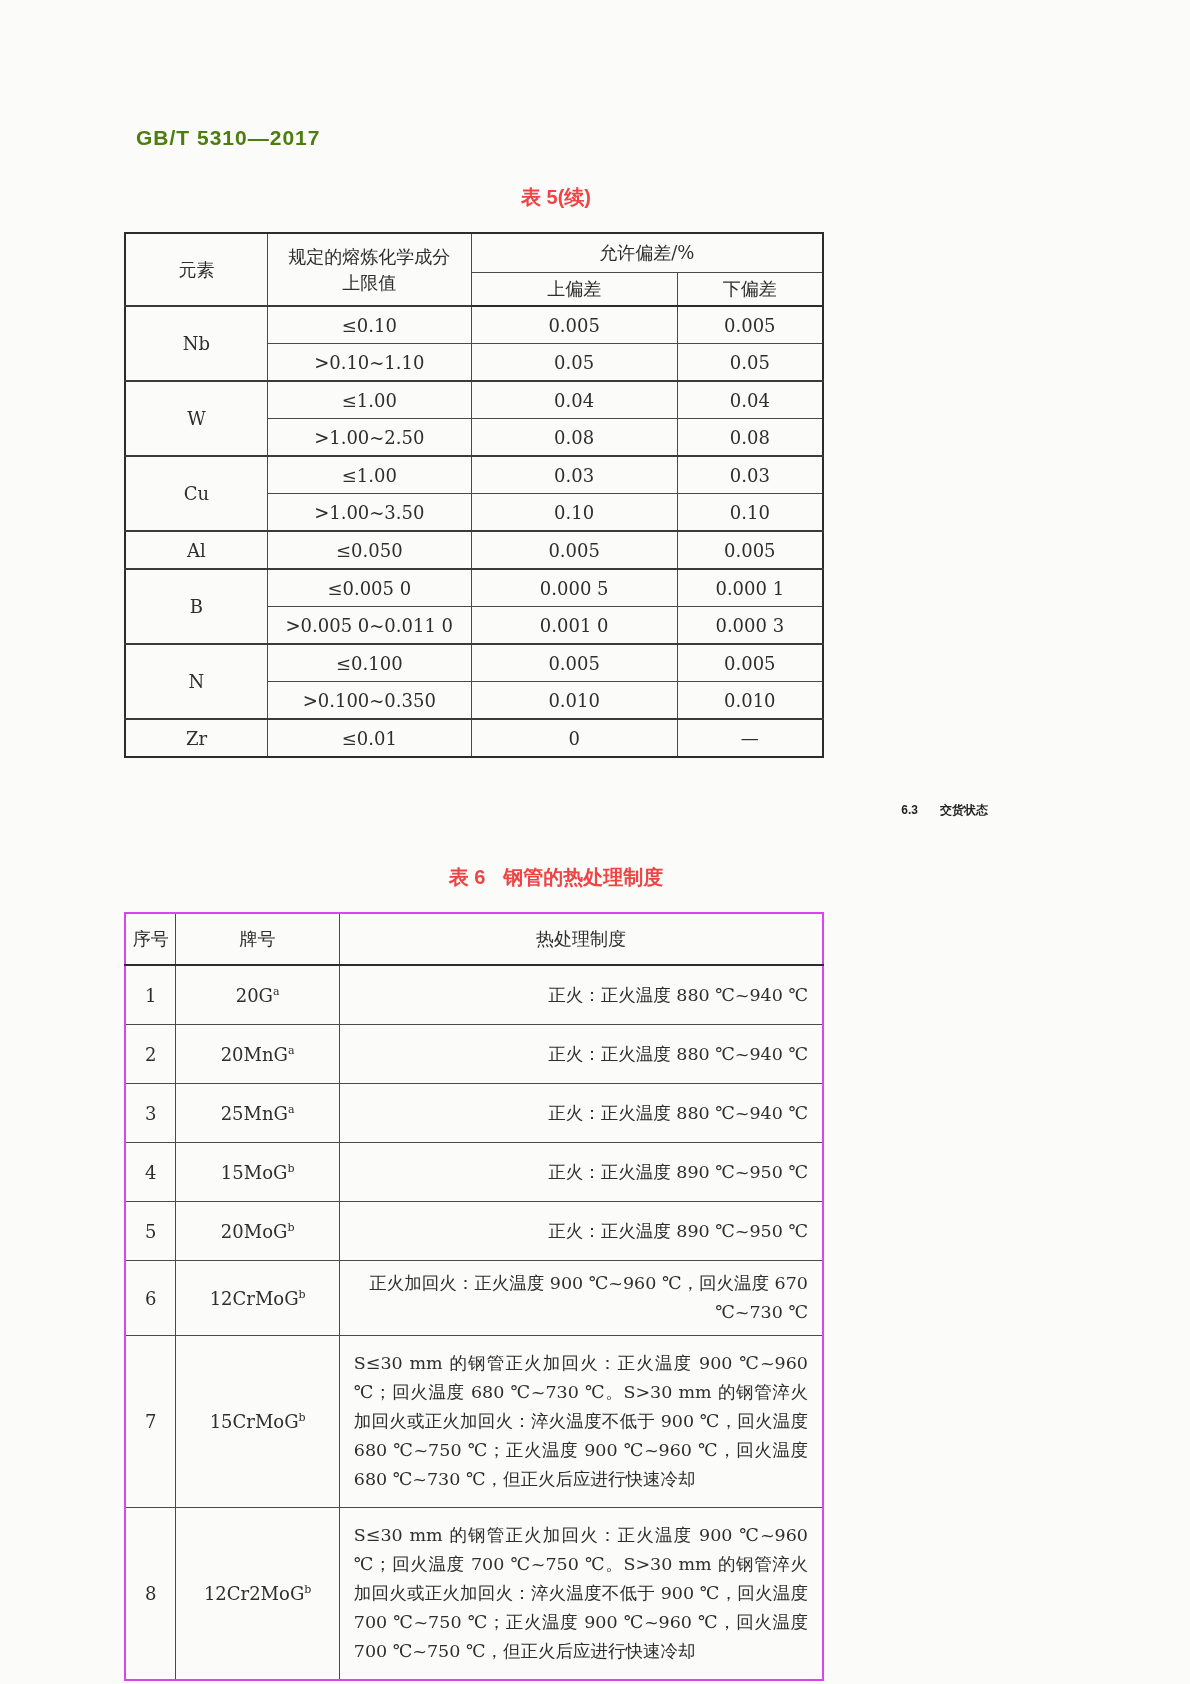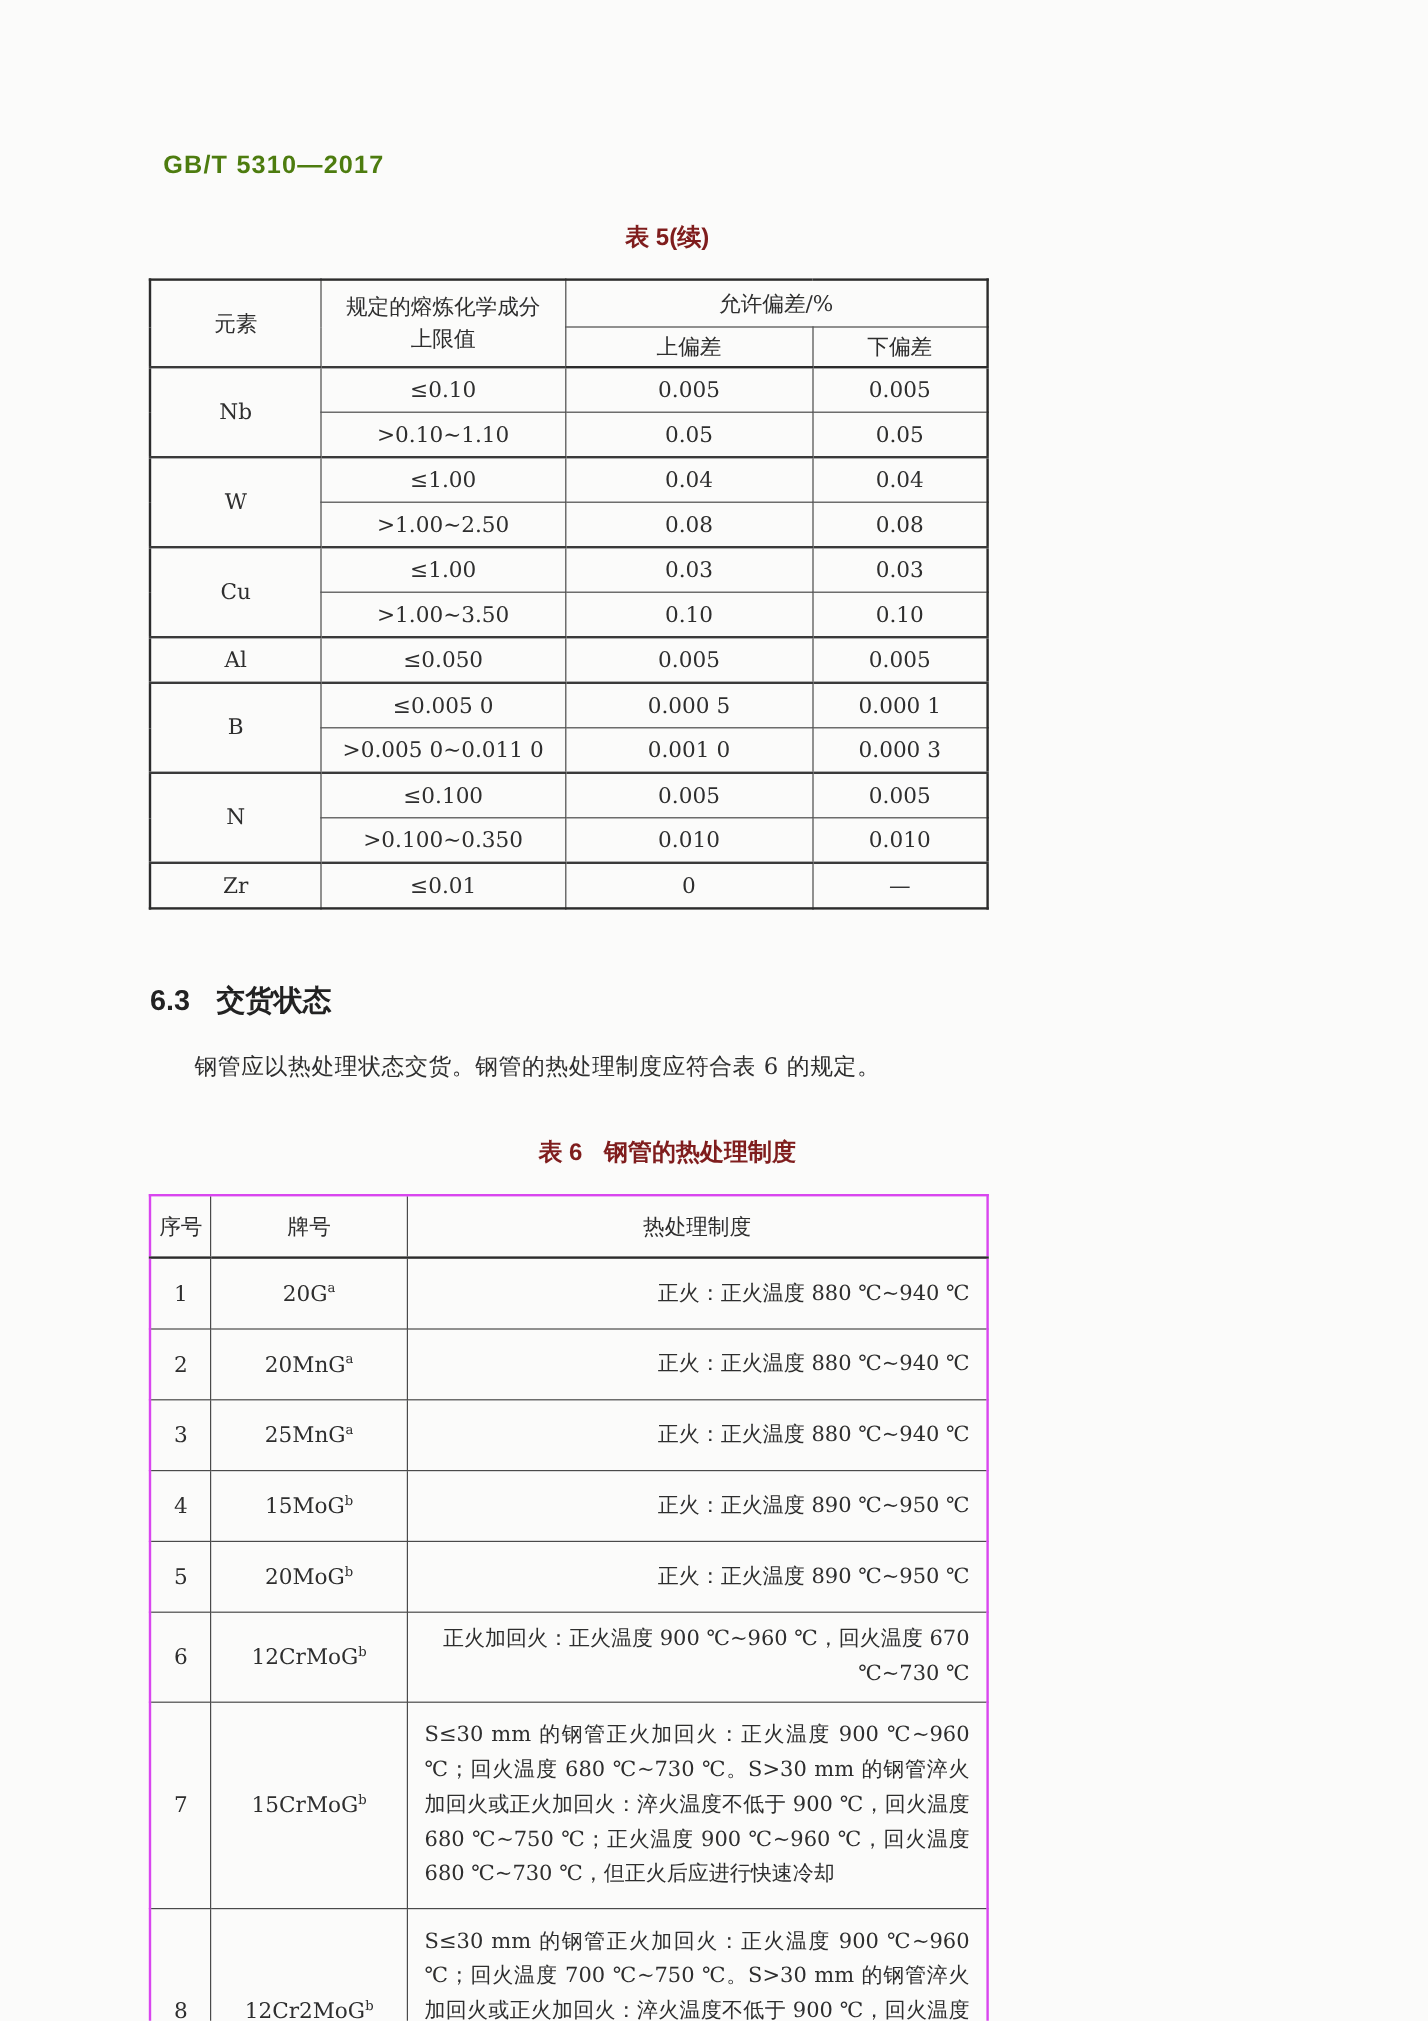--- a/index.html
+++ b/index.html
@@ -21,7 +21,7 @@
   .tbl-title{
     text-align:center;
     font-family:"Liberation Sans","DejaVu Sans",sans-serif;
-    font-weight:bold;font-size:20px;color:#7f1d1d;
+    font-weight:bold;font-size:20px;color:#ef4444;
   }
   .t5-title{margin-top:34px;}
   table{border-collapse:collapse;width:700px;table-layout:fixed;}

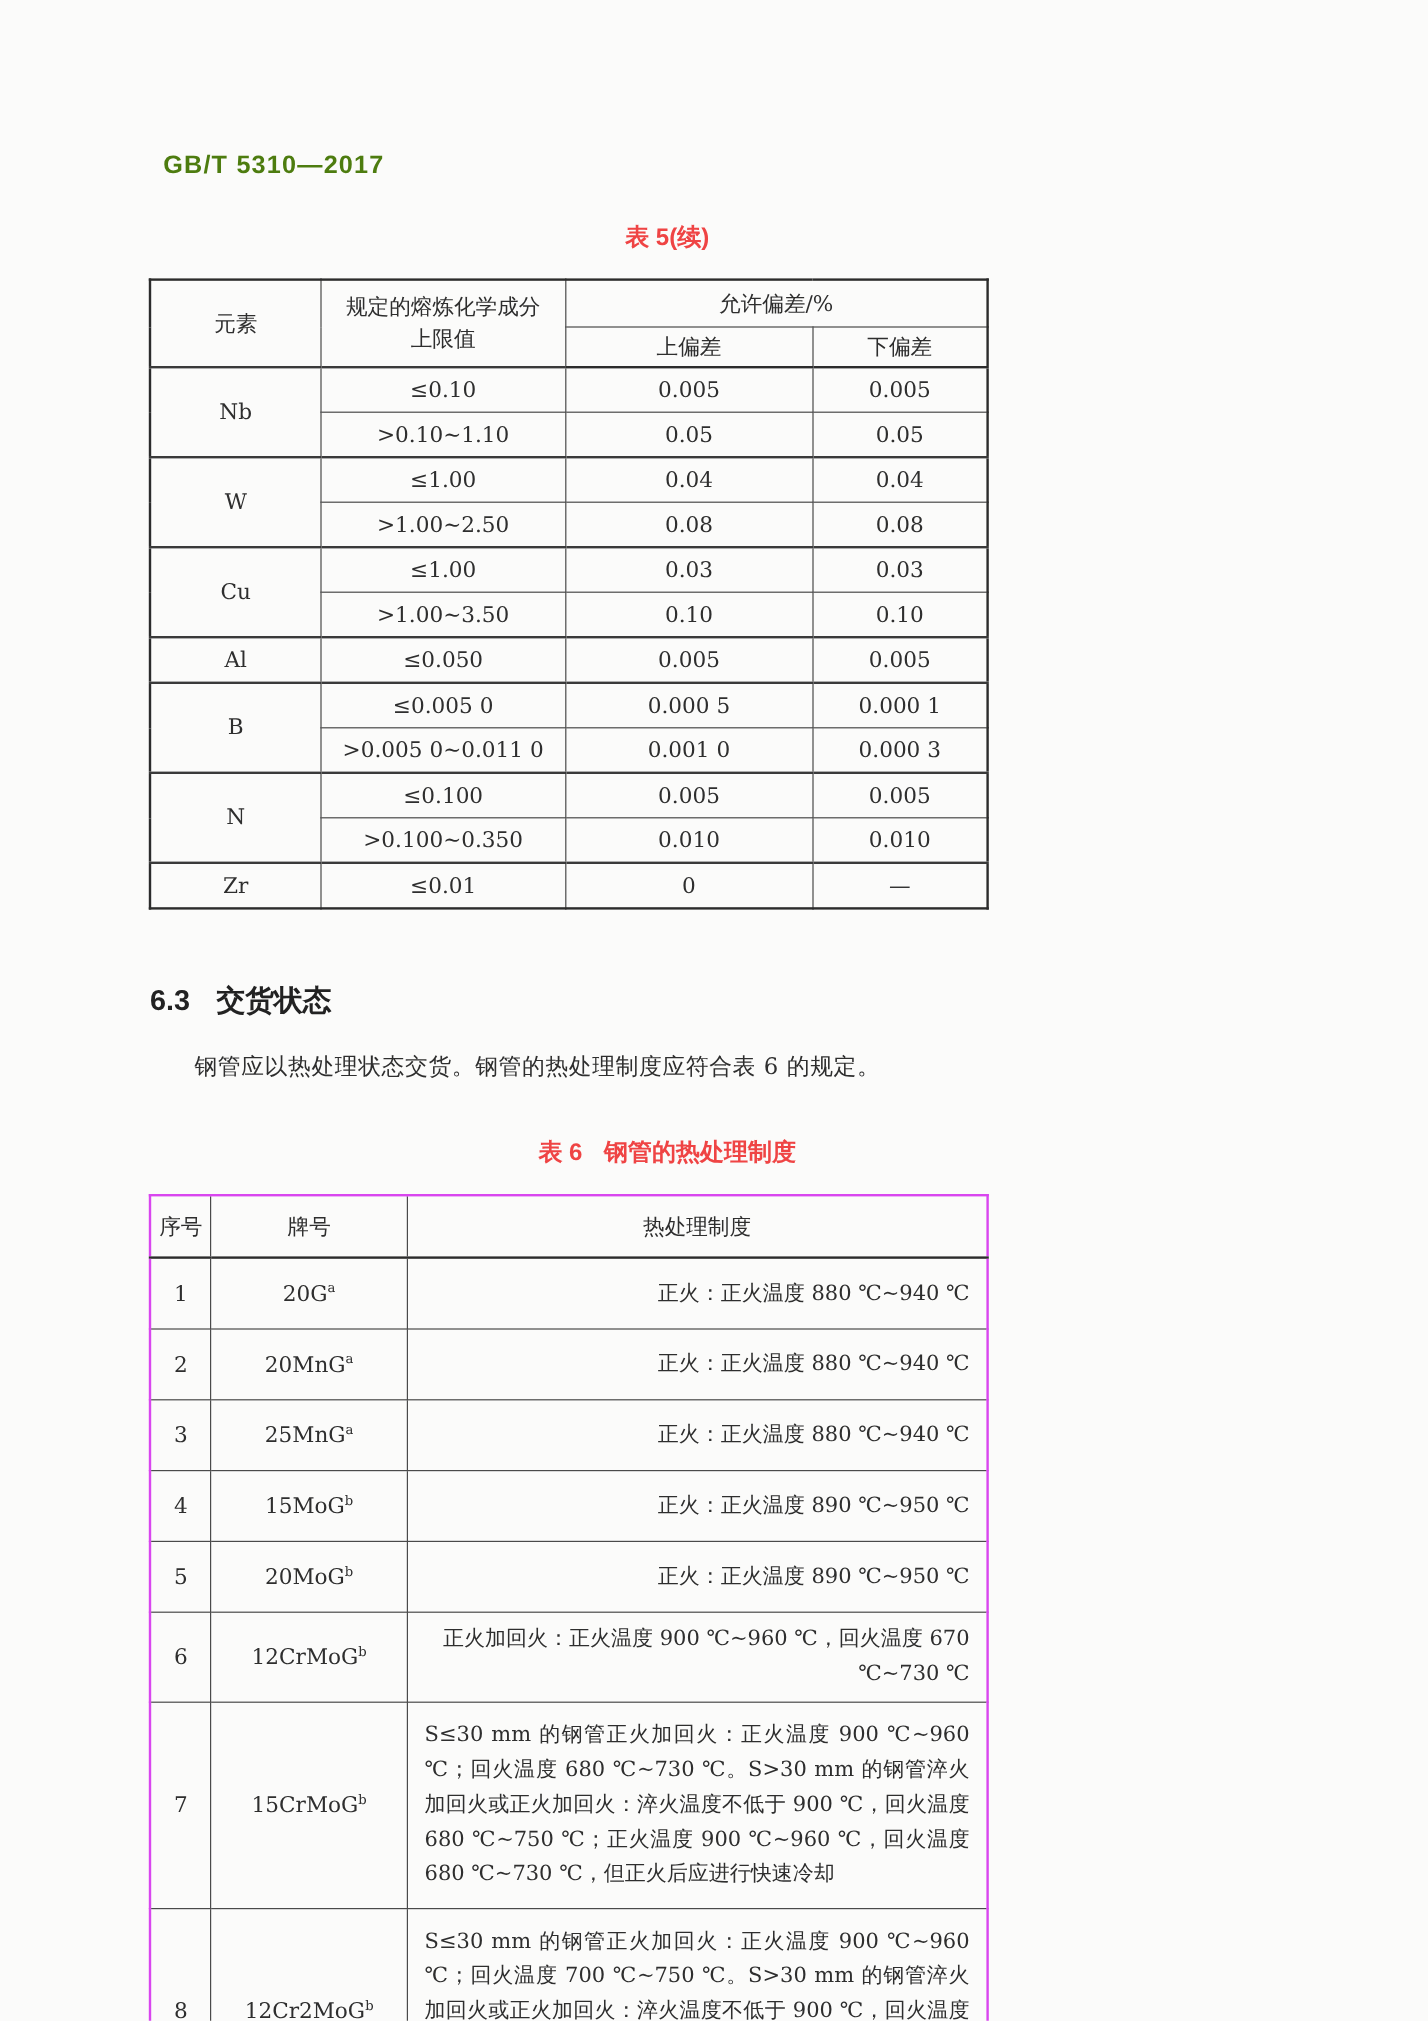--- a/index.html
+++ b/index.html
@@ -51,9 +51,9 @@
   .t6 td.c-regime.long{text-align:justify;padding:13px 14px;}
   sup{font-size:11px;line-height:0;}
   .section-heading{
-    margin-top:60px;margin-left:1px;
+    margin-top:44px;margin-left:1px;
     font-family:"Liberation Sans","DejaVu Sans",sans-serif;
-    font-weight:bold;font-size:24px;color:#222;
+    font-weight:bold;font-size:12px;color:#222;text-align:right;
   }
   .section-heading .num{margin-right:22px;}
   .para{

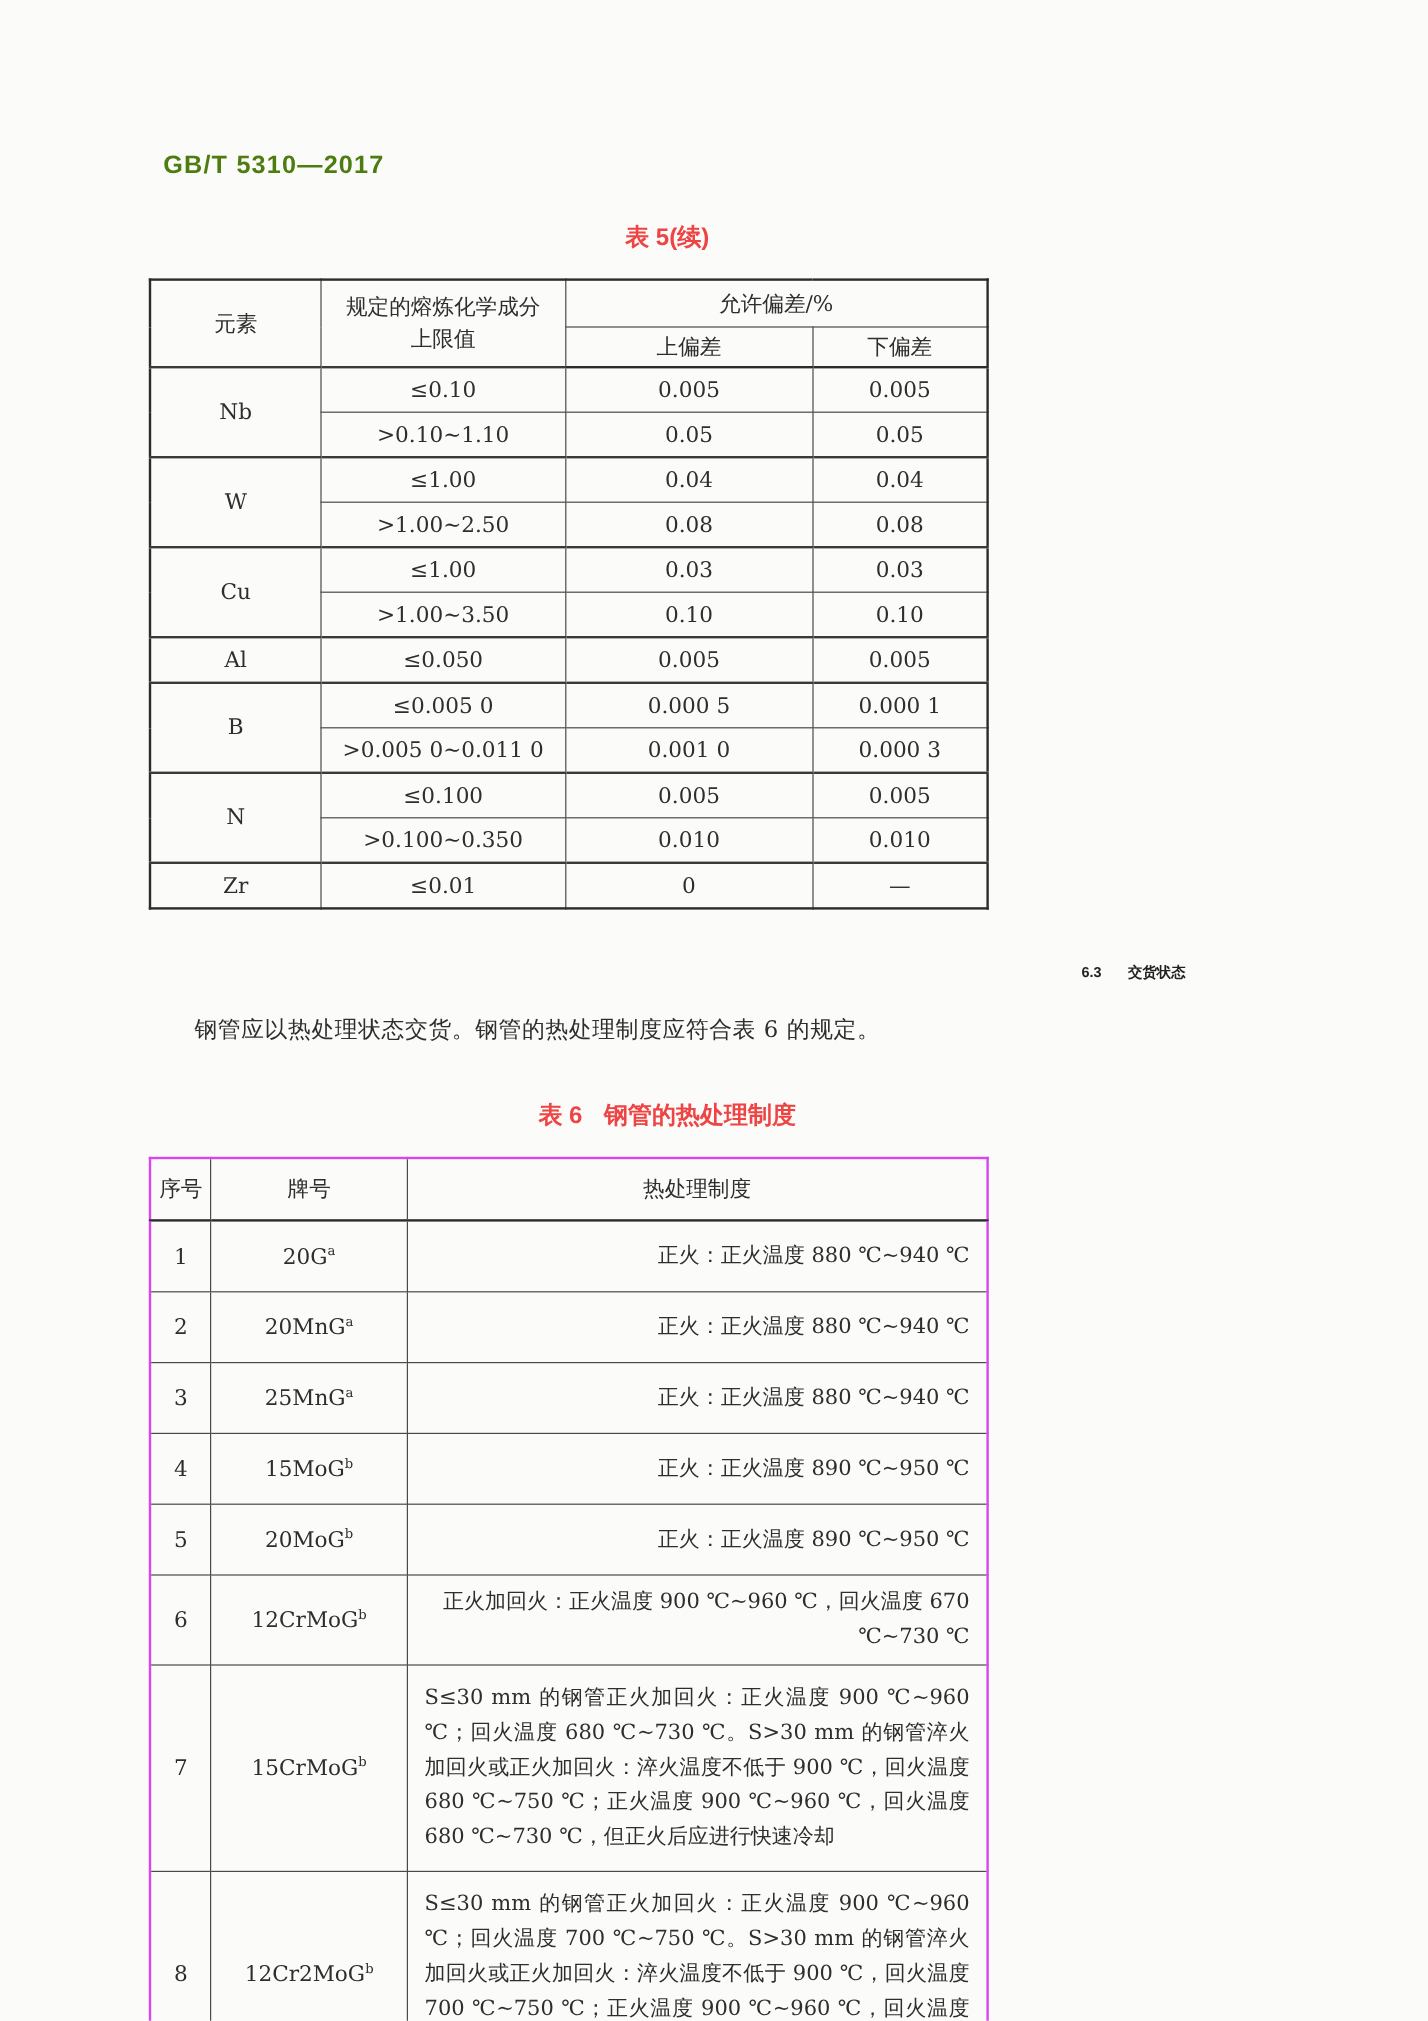--- a/index.html
+++ b/index.html
@@ -174,7 +174,6 @@
     <span class="num">6.3</span><span>交货状态</span>
   </div>
 
-  <p class="para">钢管应以热处理状态交货。钢管的热处理制度应符合表 6 的规定。</p>
 
   <div class="tbl-title t6-title">
     <span class="lbl">表 6</span><span>钢管的热处理制度</span>

